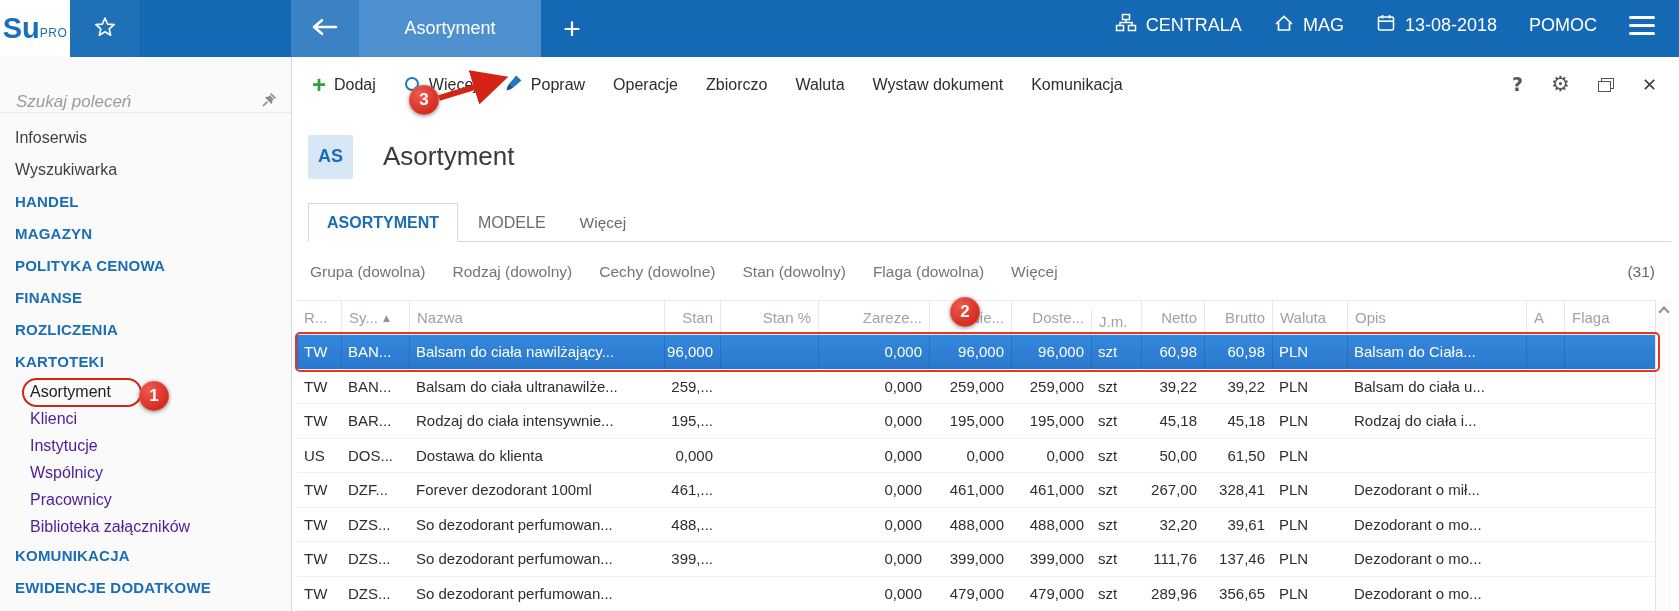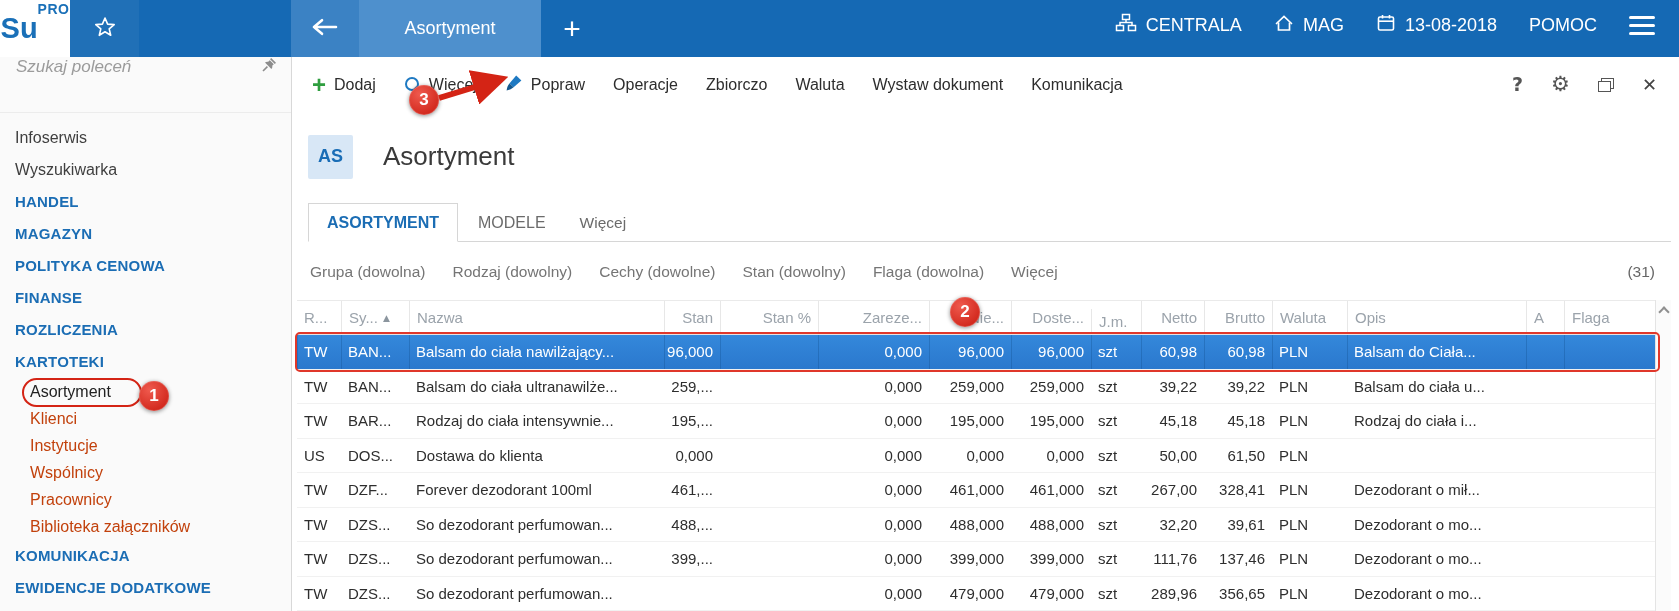--- a/index.html
+++ b/index.html
@@ -11,7 +11,7 @@
   .topbar{position:absolute;left:0;top:0;width:1679px;height:57px;background:#1569b4}
   .logo{position:absolute;left:0;top:0;width:70px;height:57px;background:#fff;display:flex;align-items:center;justify-content:center}
   .logo-main{color:#1a70b8;font-size:29px;font-weight:700}
-  .logo-sup{color:#1a70b8;font-size:14px;font-weight:700;align-self:flex-start;margin-top:1px;letter-spacing:.5px}
+  .logo-sup{color:#1a70b8;font-size:12px;font-weight:400;align-self:flex-start;margin-top:26px;letter-spacing:.5px}
   .tile{position:absolute;top:0;height:57px;display:flex;align-items:center;justify-content:center;cursor:pointer}
   .star-tile{left:70px;width:69px;background:rgba(255,255,255,.05)}
   .back-tile{left:291px;width:68px;background:#3b82c4}

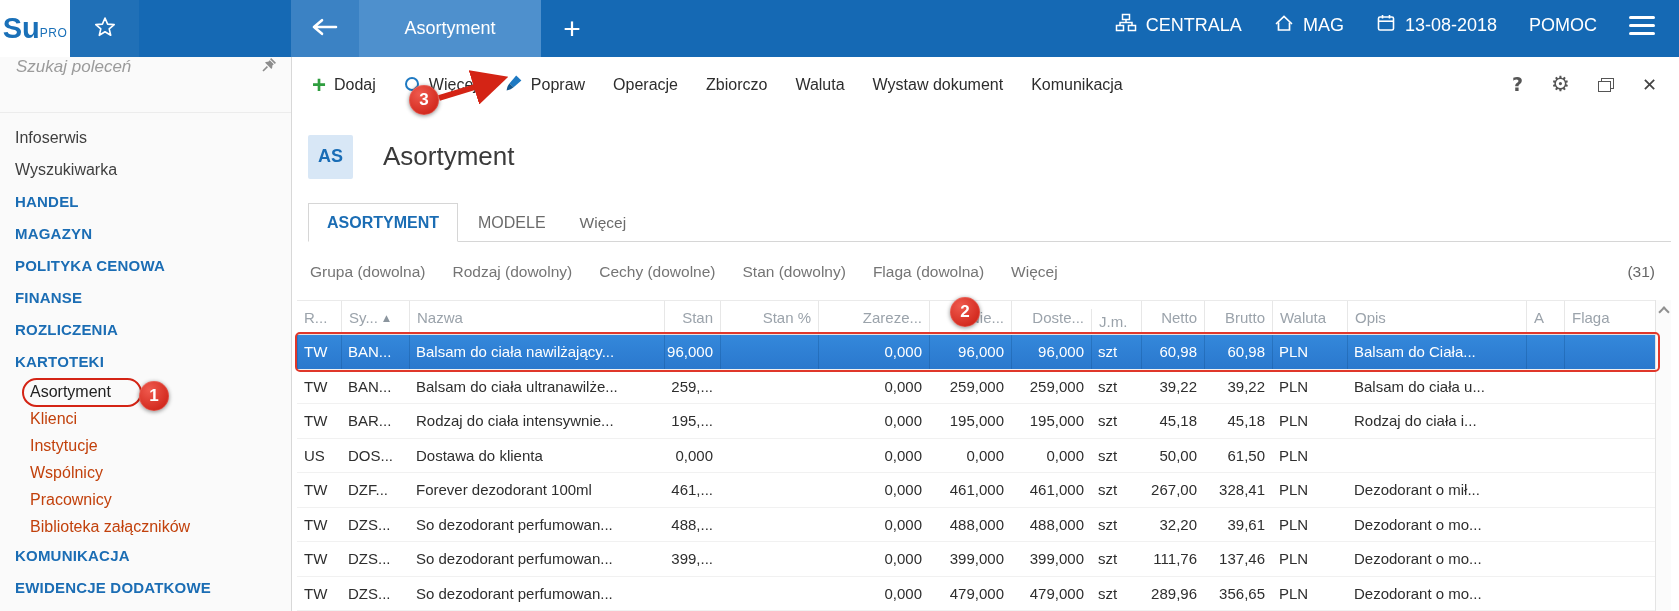--- a/index.html
+++ b/index.html
@@ -25,7 +25,7 @@
 
   
   .sidebar{position:absolute;left:0;top:57px;width:292px;height:554px;background:#fafafa;border-right:1px solid #d8d8d8}
-  .search-row{height:56px;border-bottom:1px solid #ececec;display:flex;align-items:flex-start;padding:0 14px 0 16px}
+  .search-row{height:56px;border-bottom:1px solid #ececec;display:flex;align-items:flex-end;padding:0 14px 0 16px}
   .search-input{flex:1;border:none;background:transparent;font-style:italic;font-size:17px;color:#6b6b6b;outline:none;font-family:inherit}
   .search-input::placeholder{color:#9b9b9b;font-style:italic;opacity:1}
   .nav{padding-top:9px}

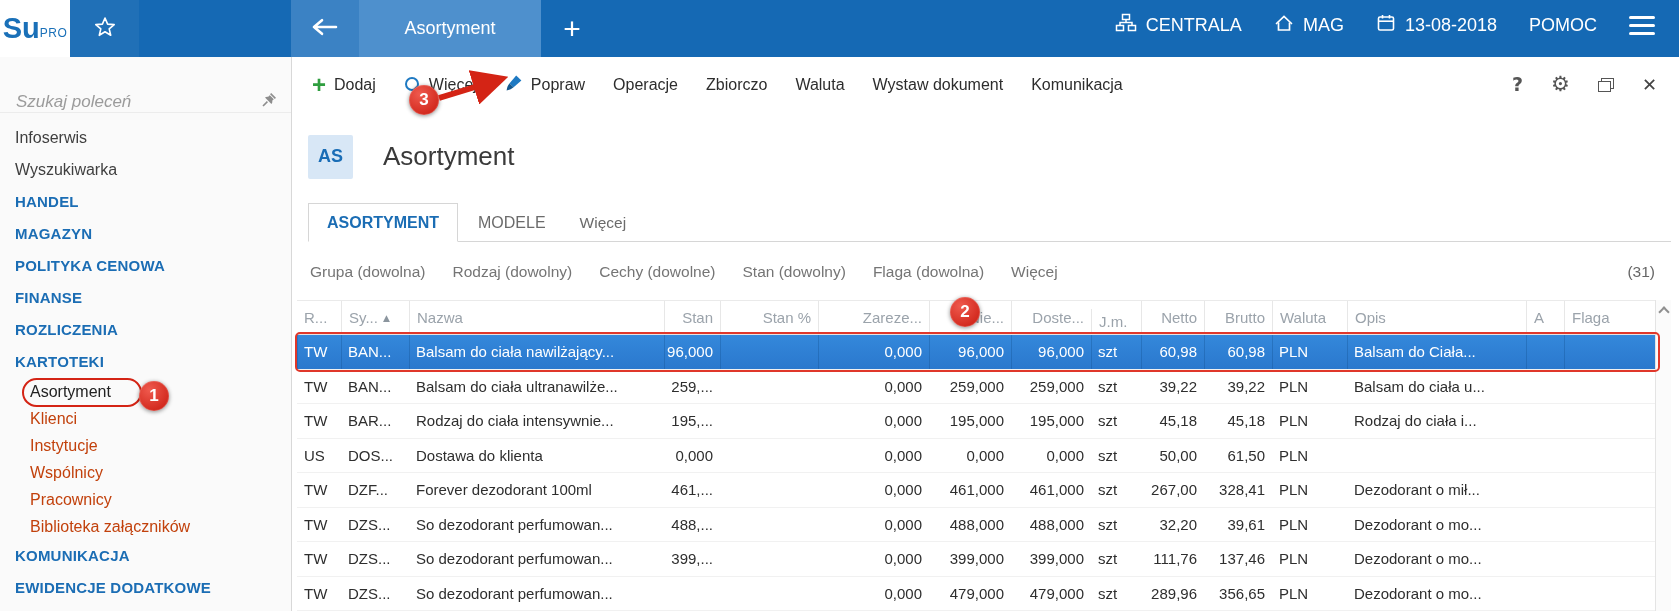--- a/index.html
+++ b/index.html
@@ -32,7 +32,7 @@
   .nav-item{padding-left:15px;white-space:nowrap;cursor:pointer}
   .nav-item.item{height:32px;line-height:32px;font-size:16px;color:#3f3f3f}
   .nav-item.category{height:32px;line-height:32px;font-size:15px;font-weight:700;color:#1b6db4;letter-spacing:.2px}
-  .nav-item.subitem{height:27px;line-height:27px;font-size:16px;color:#c2410c;padding-left:30px}
+  .nav-item.subitem{height:27px;line-height:27px;font-size:16px;color:#4c1d95;padding-left:30px}
   .nav-item.selected{color:#222}
 
   

